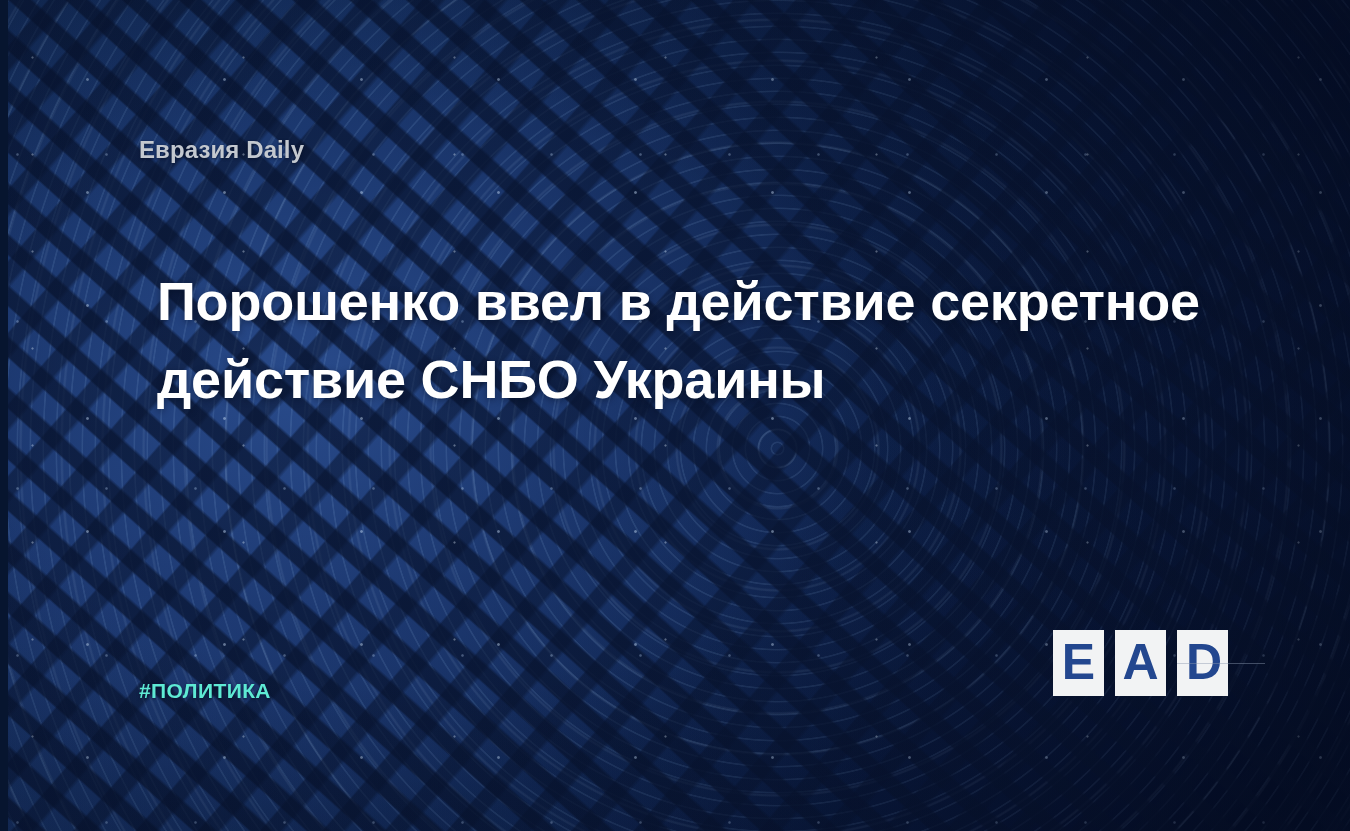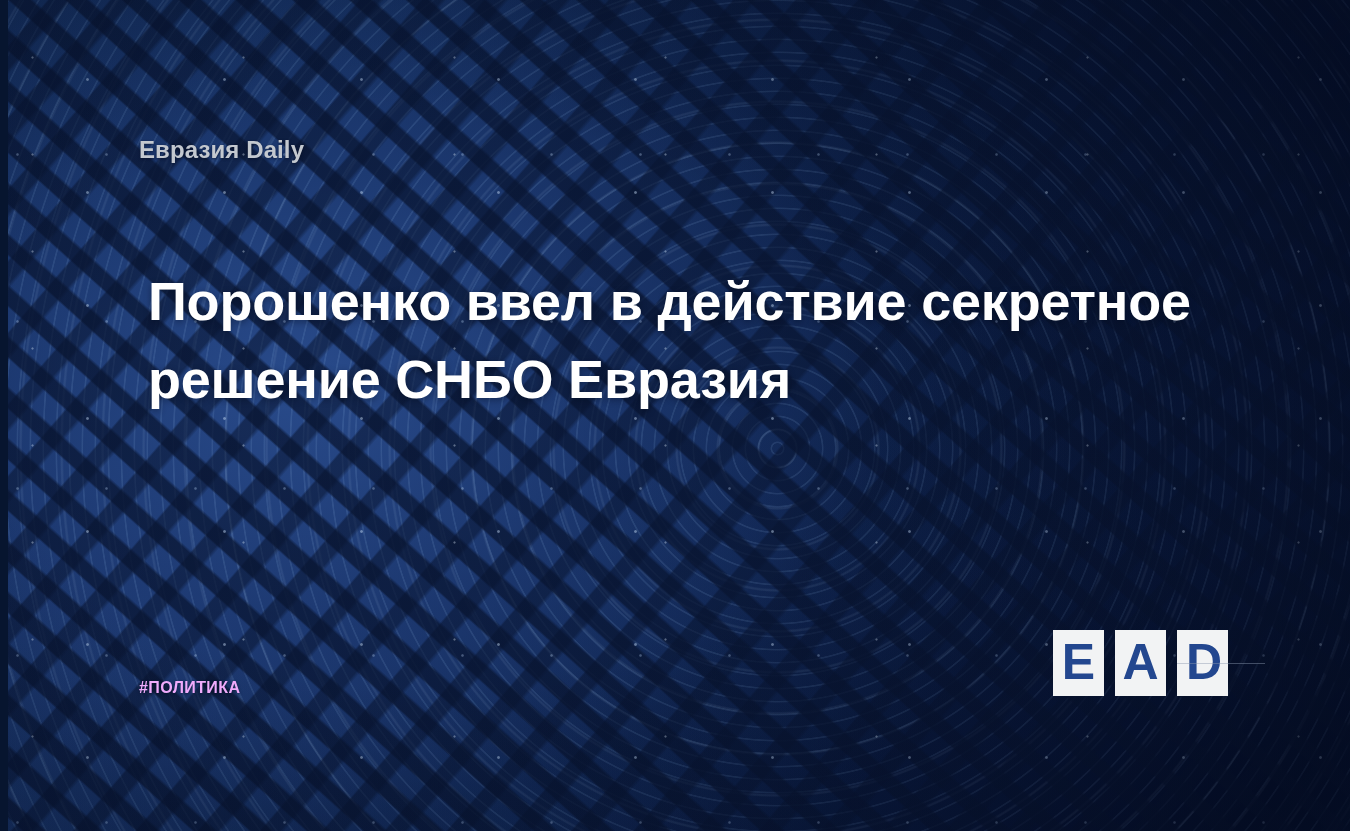--- a/index.html
+++ b/index.html
@@ -134,7 +134,7 @@
 
   .headline {
     position: absolute;
-    left: 140px;
+    left: 149px;
     top: 262px;
     width: 1090px;
     margin: 0;

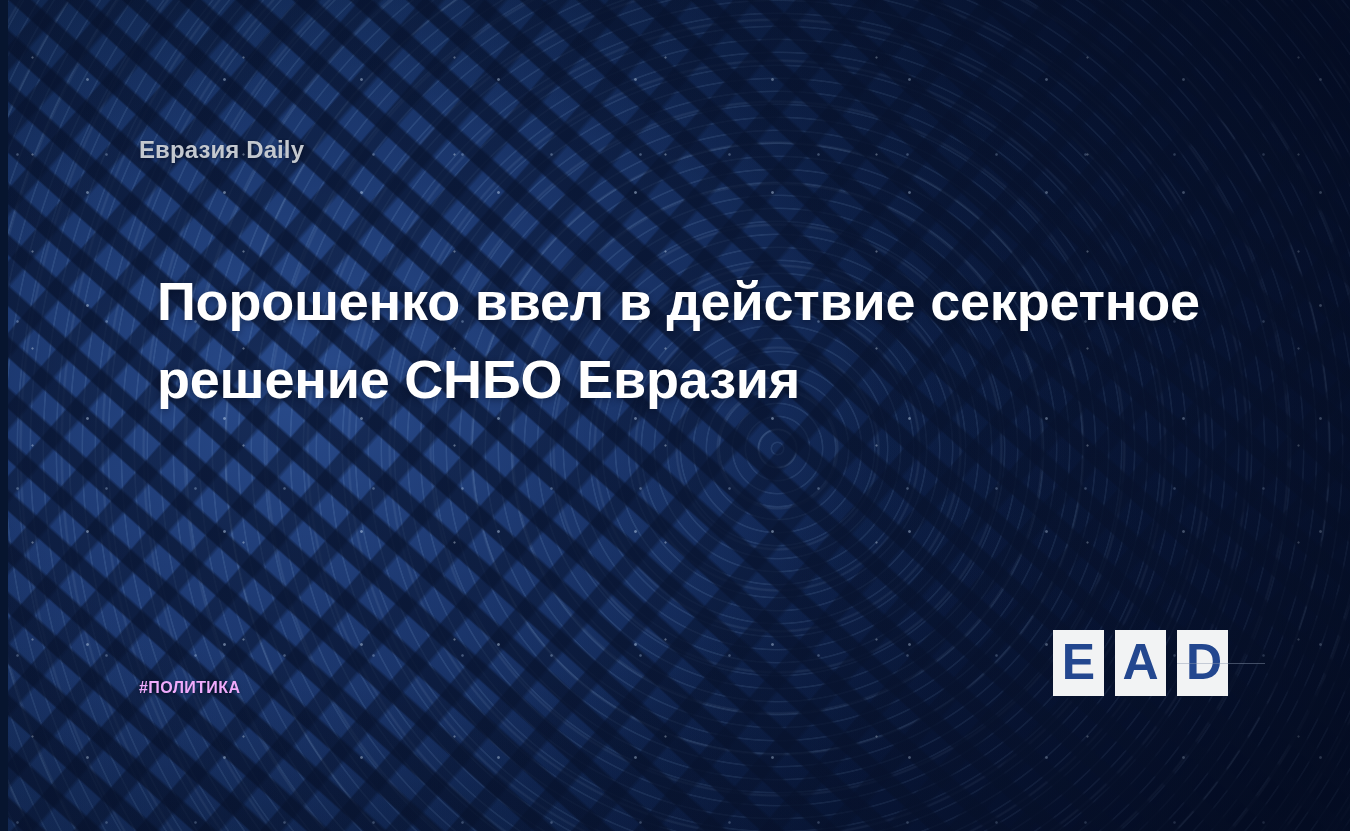--- a/index.html
+++ b/index.html
@@ -234,7 +234,7 @@
 
     <h1 class="headline">
       <span class="hl-line">Порошенко ввел в действие секретное</span>
-      <span class="hl-line">решение СНБО Евразия</span>
+      <span class="hl-line">действие СНБО Украины</span>
     </h1>
 
     <div class="category">#ПОЛИТИКА</div>

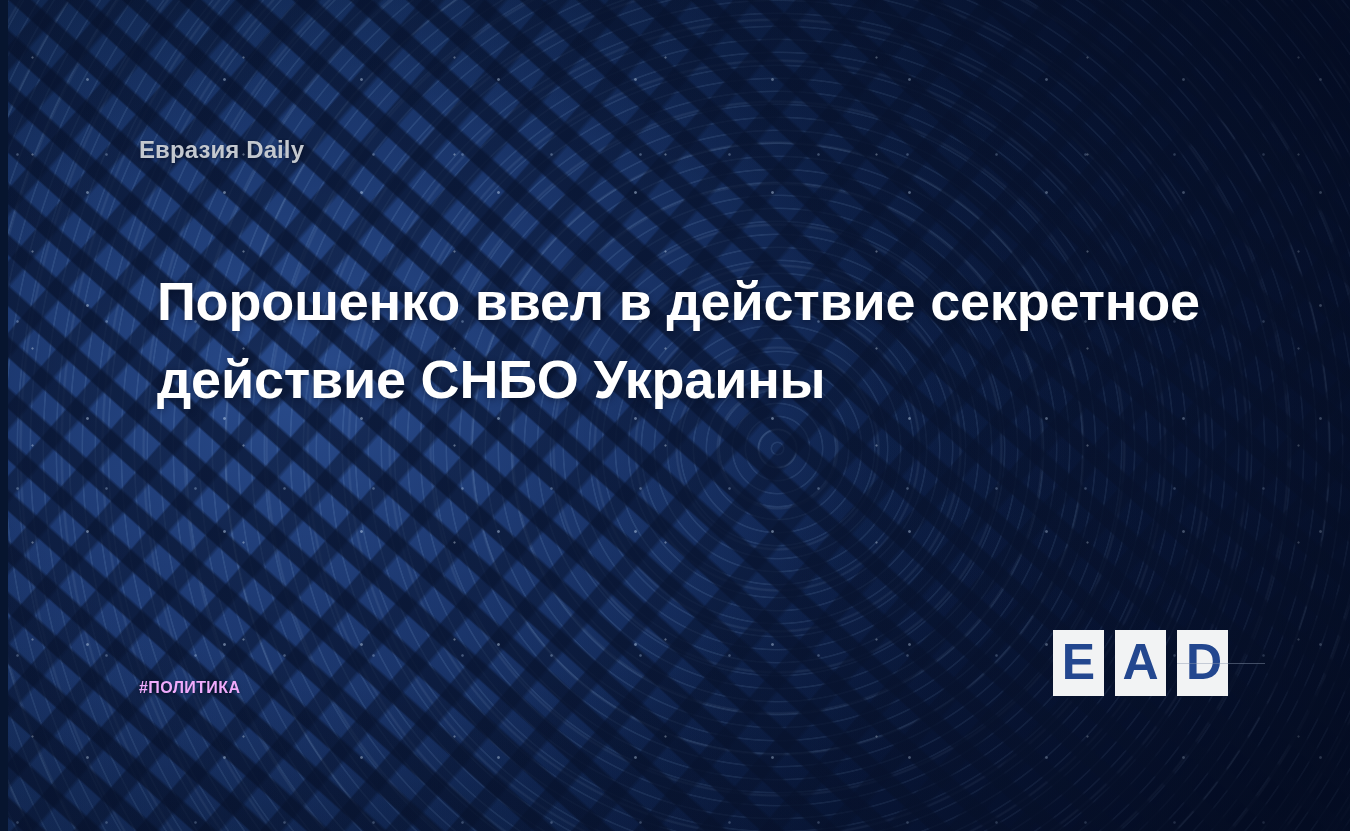--- a/index.html
+++ b/index.html
@@ -151,10 +151,10 @@
     position: absolute;
     left: 131px;
     top: 679px;
-    font-size: 16px;
+    font-size: 21px;
     font-weight: 700;
     letter-spacing: .4px;
-    color: #f0abfc;
+    color: #5eead4;
     text-shadow: 0 1px 3px rgba(3,10,28,.55);
     white-space: nowrap;
   }

